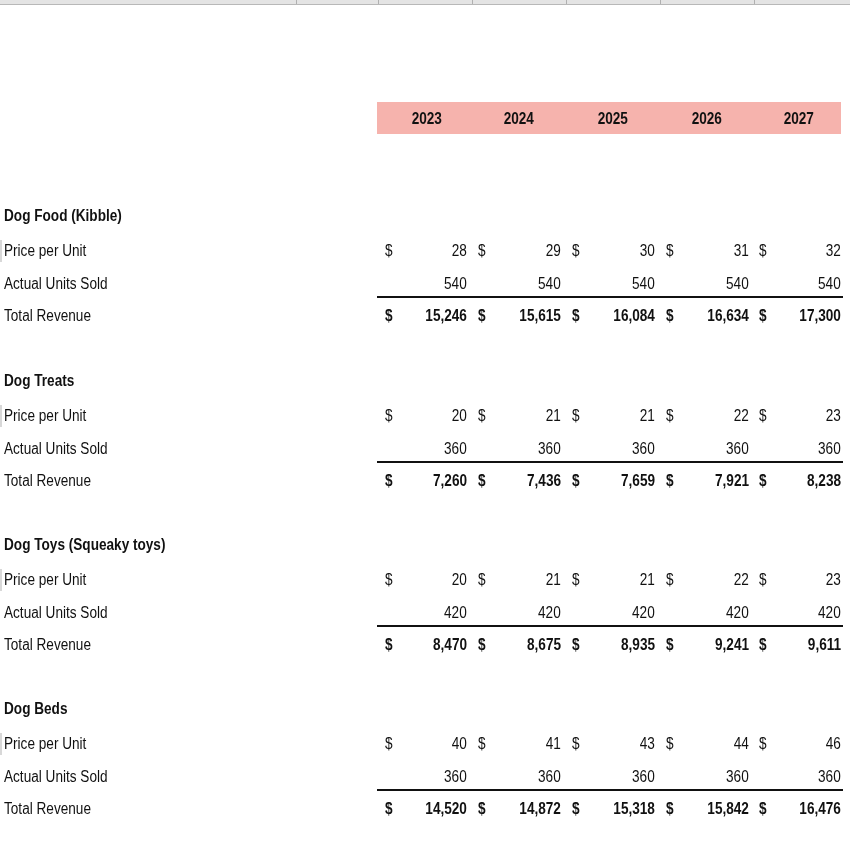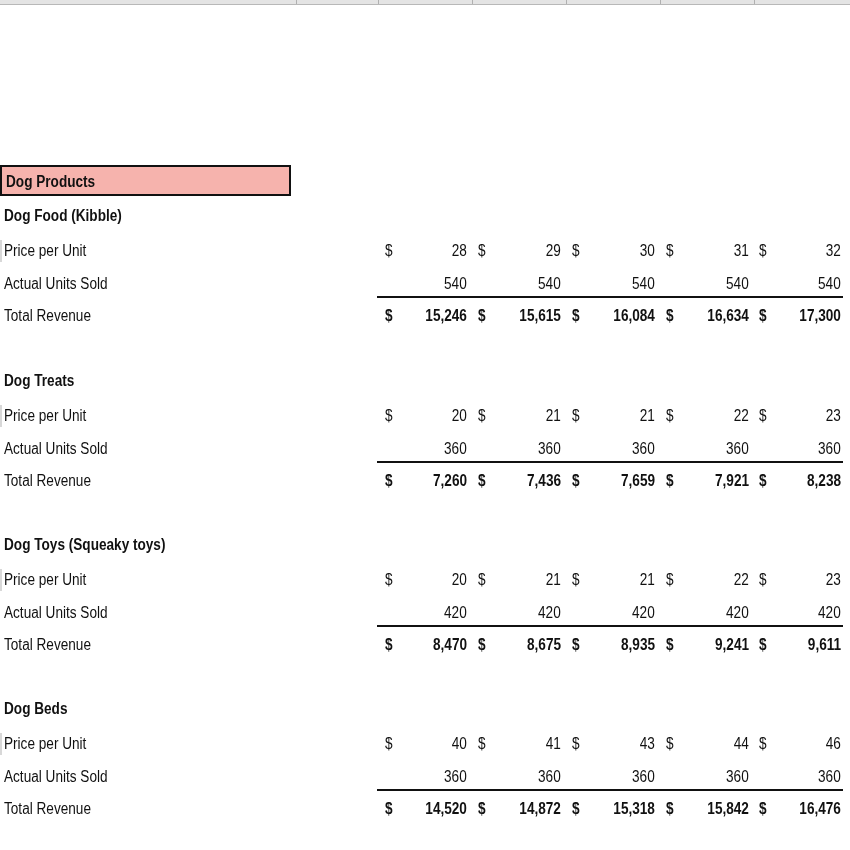--- a/index.html
+++ b/index.html
@@ -133,6 +133,13 @@
   </div>
 
 
+  <div class="year-band">
+    <div class="year" style="left:32px">2023</div>
+    <div class="year" style="left:124px">2024</div>
+    <div class="year" style="left:218px">2025</div>
+    <div class="year" style="left:312px">2026</div>
+    <div class="year" style="left:404px">2027</div>
+  </div>
 
   <div class="section-header">
     <span>Dog Products</span>

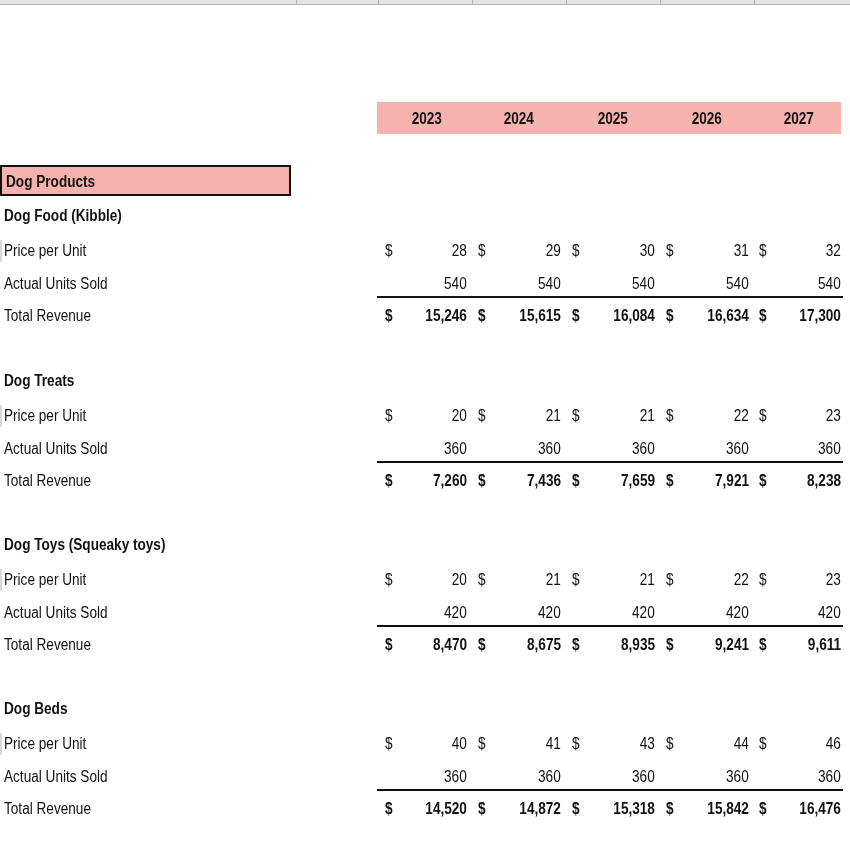--- a/index.html
+++ b/index.html
@@ -141,9 +141,6 @@
     <div class="year" style="left:404px">2027</div>
   </div>
 
-  <div class="section-header">
-    <span>Dog Products</span>
-  </div>
 
   <div id="product-blocks">
       <div class="label bold" style="top:206px">Dog Food (Kibble)</div>

